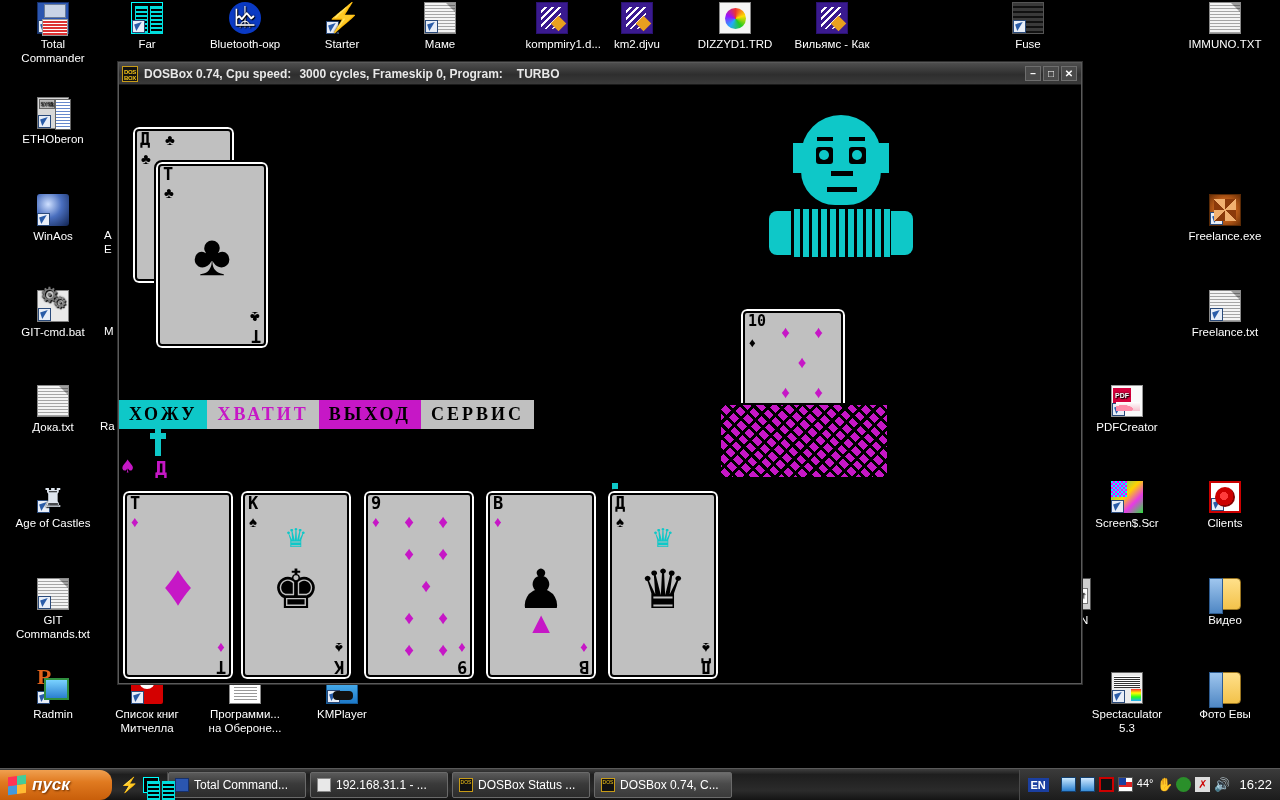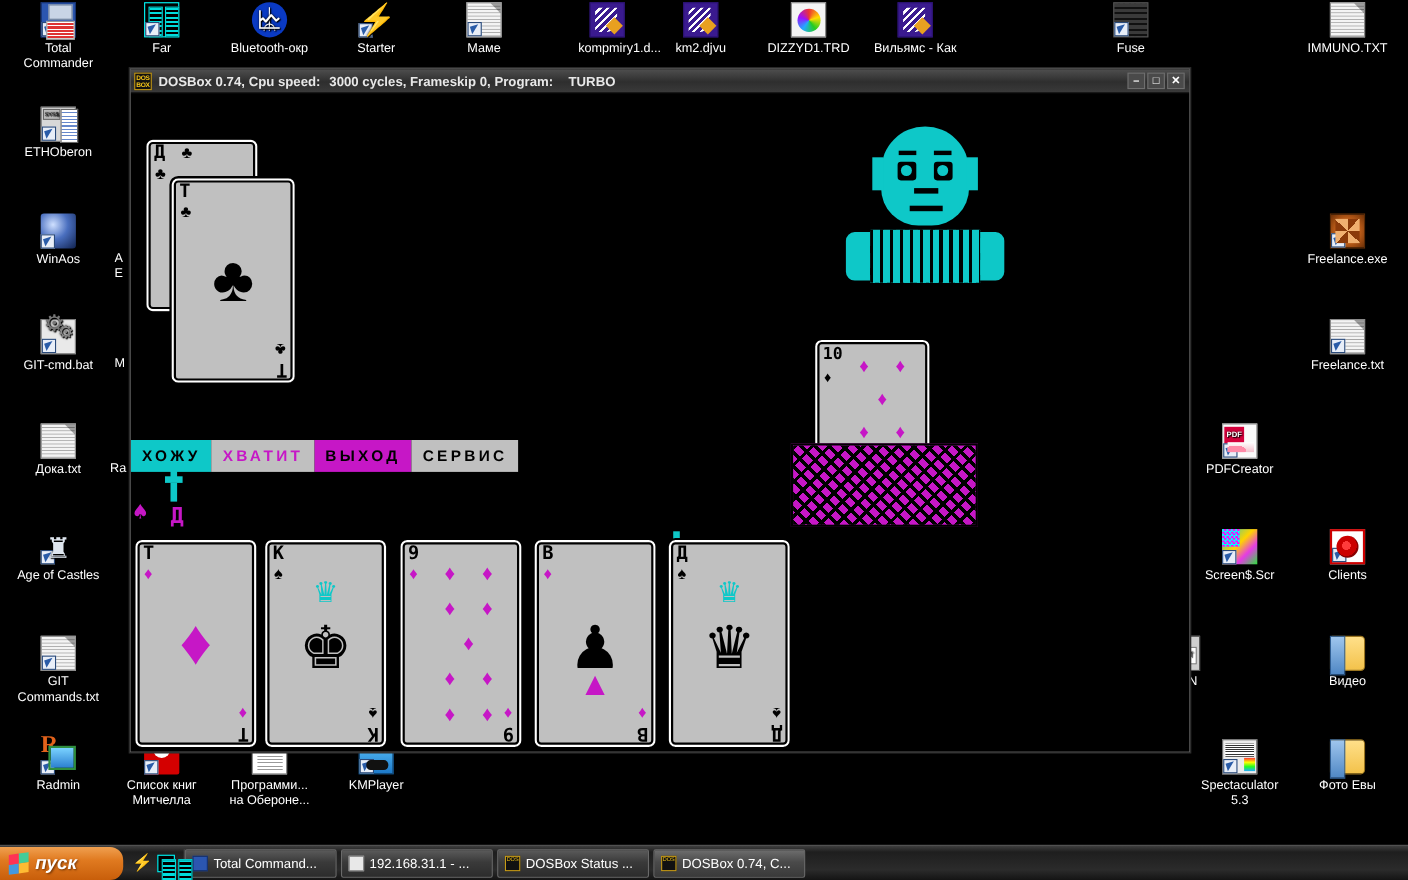--- a/index.html
+++ b/index.html
@@ -176,8 +176,8 @@
   }
 
   
-  #gmenu { position: absolute; display: flex; font-family: Liberation Sans, sans-serif;
-           font-size: 14px; font-weight: bold; letter-spacing: 3px; line-height: 26px; }
+  #gmenu { position: absolute; display: flex; font-family: Liberation Serif, serif;
+           font-size: 18px; font-weight: bold; letter-spacing: 3px; line-height: 26px; }
   #gmenu .mi { padding: 1px 10px 2px 10px; white-space: nowrap; }
   #statusbar {
     position: absolute; background: #0ec8c8; color: #000;

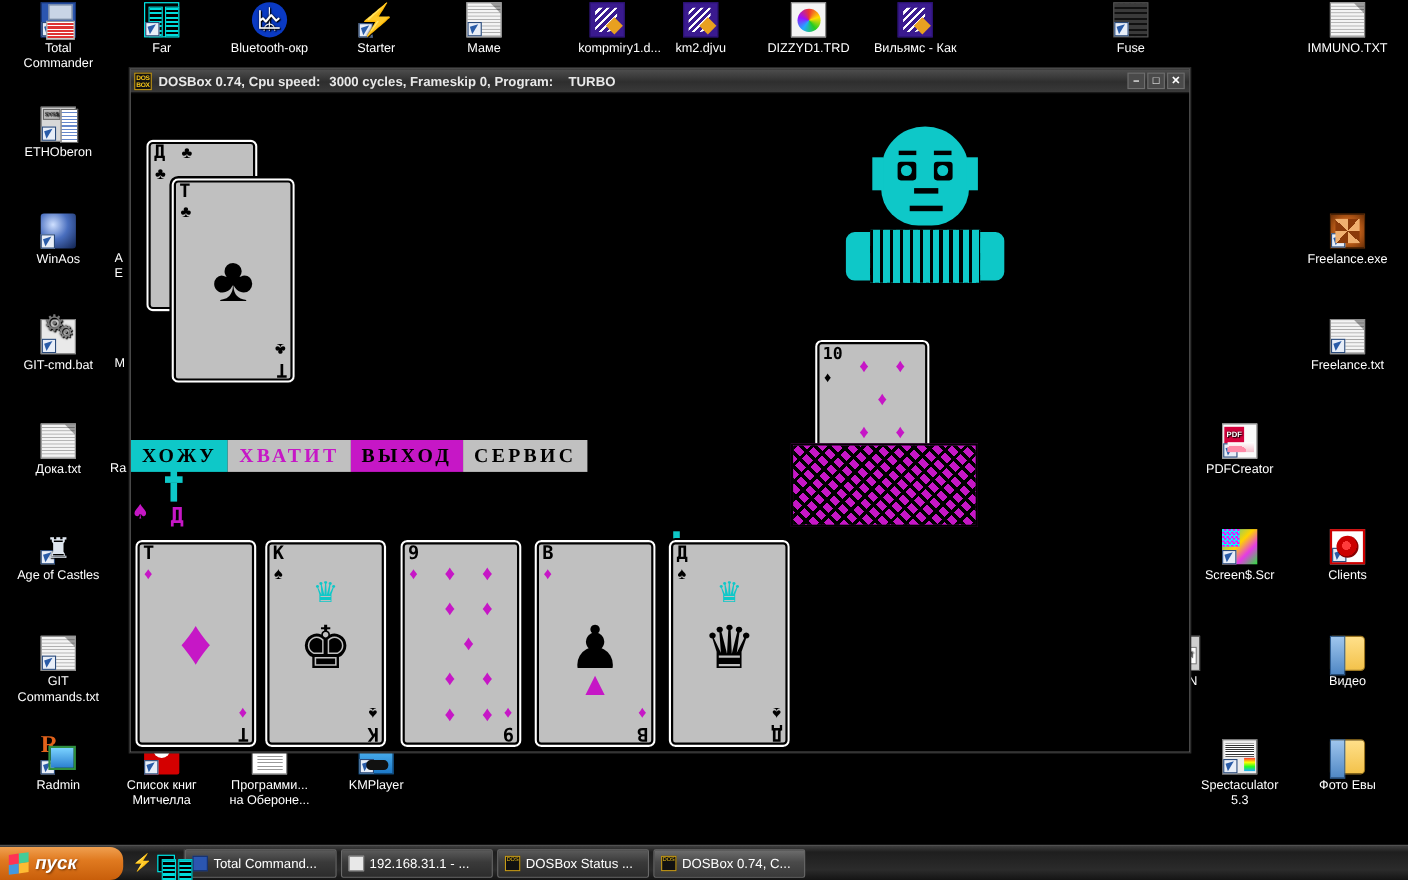--- a/index.html
+++ b/index.html
@@ -592,6 +592,21 @@
         </div>
       </div>
 
+    <div id="tray">
+      <span id="lang">EN</span>
+      <span class="tico tray-net"></span>
+      <span class="tico" style="background:linear-gradient(#cfe8ff,#3a8fd8);border:1px solid #14406e;position:relative;">
+      </span>
+      <span class="tico" style="background:#111;border:2px solid #c00;"></span>
+      <span class="tico tray-flag"></span>
+      <span class="tico" style="width:auto;color:#fff;font-size:11px;">44°</span>
+      <span class="tico" style="color:#e8c9a0;font-size:13px;line-height:15px;">✋</span>
+      <span class="tico" style="background:#2a8f2a;border-radius:50%;position:relative;">
+      </span>
+      <span class="tico" style="background:#ddd;color:#c00;font-size:11px;line-height:14px;text-align:center;">✗</span>
+      <span class="tico tray-spk" style="line-height:15px;">🔊</span>
+      <span id="clock">16:22</span>
+    </div>
   </div>
 
 </div>

